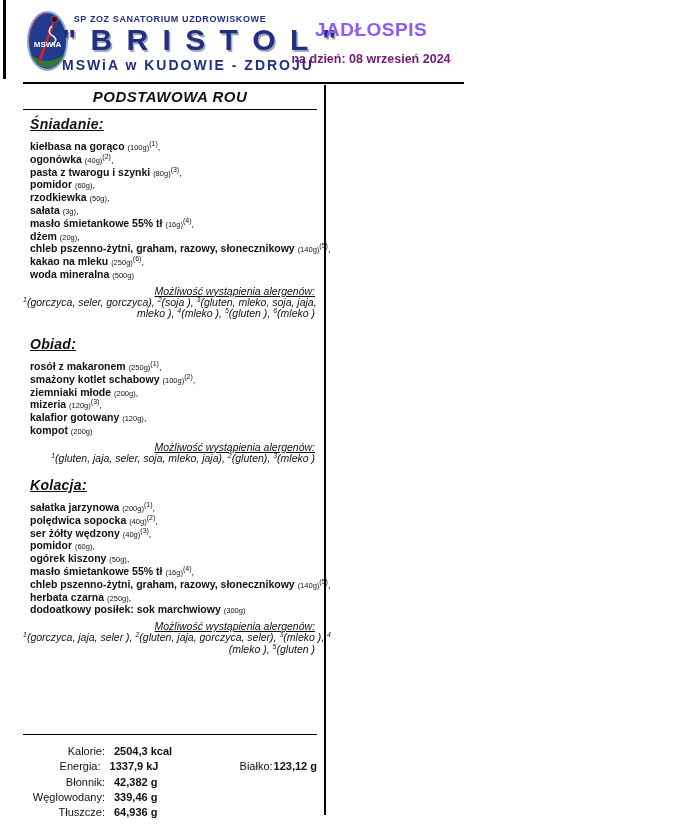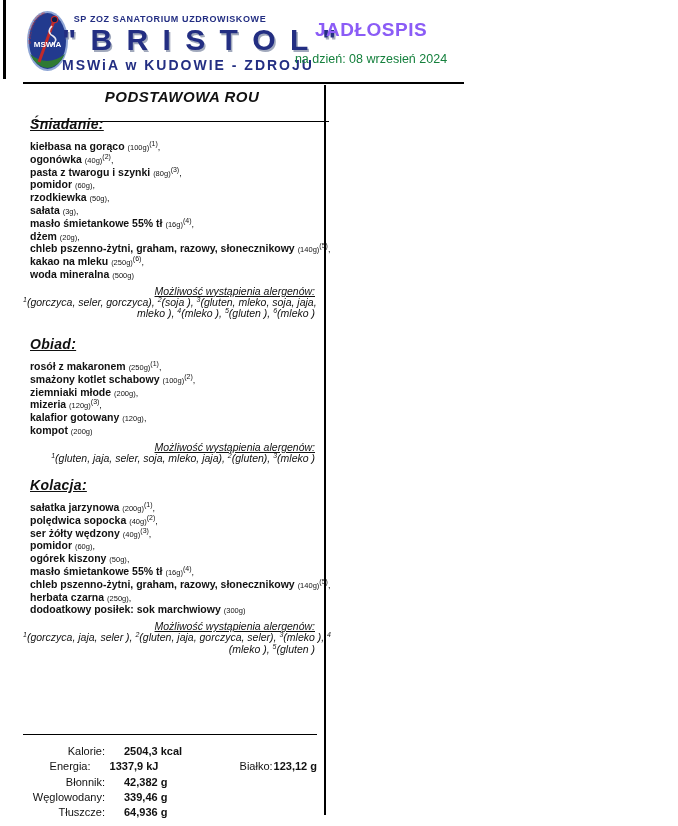--- a/index.html
+++ b/index.html
@@ -19,7 +19,7 @@
   .org-line2 { font-size:14px; font-weight:700; letter-spacing:2px; color:#232e82; margin-top:2px; white-space:nowrap; }
   .title-block { position:absolute; left:275px; top:19px; width:192px; text-align:center; }
   .doc-title { font-size:19px; font-weight:700; letter-spacing:0.5px; color:#8b5cf6; }
-  .doc-date  { font-size:12.5px; font-weight:400; color:#15803d; margin-top:11px; white-space:nowrap; }
+  .doc-date  { font-size:12.5px; font-weight:700; color:#701a75; margin-top:11px; white-space:nowrap; }
 
   .rule-top { position:absolute; left:23px; top:82px; width:441px; border-top:2px solid #000; }
   .v-divider { position:absolute; left:324px; top:85px; width:2px; height:730px; background:#000; }

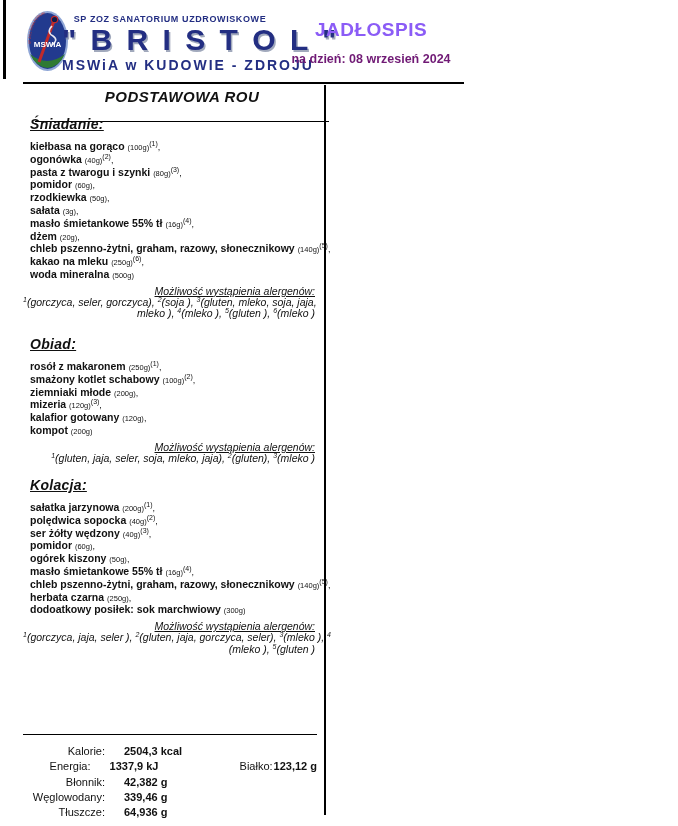--- a/index.html
+++ b/index.html
@@ -27,9 +27,9 @@
   
   .left-col { position:absolute; left:23px; top:0; width:294px; height:826px; }
   .diet-title {
-    position:absolute; top:88px; left:12px; width:100%; text-align:center;
+    position:absolute; top:88px; left:0; width:100%; text-align:center;
     font-size:15px; font-weight:700; font-style:italic; letter-spacing:0.5px;
-    padding-bottom:16px; border-bottom:1.5px solid #000;
+    padding-bottom:4px; border-bottom:1.5px solid #000;
   }
 
   .meal { position:absolute; left:0; width:100%; }

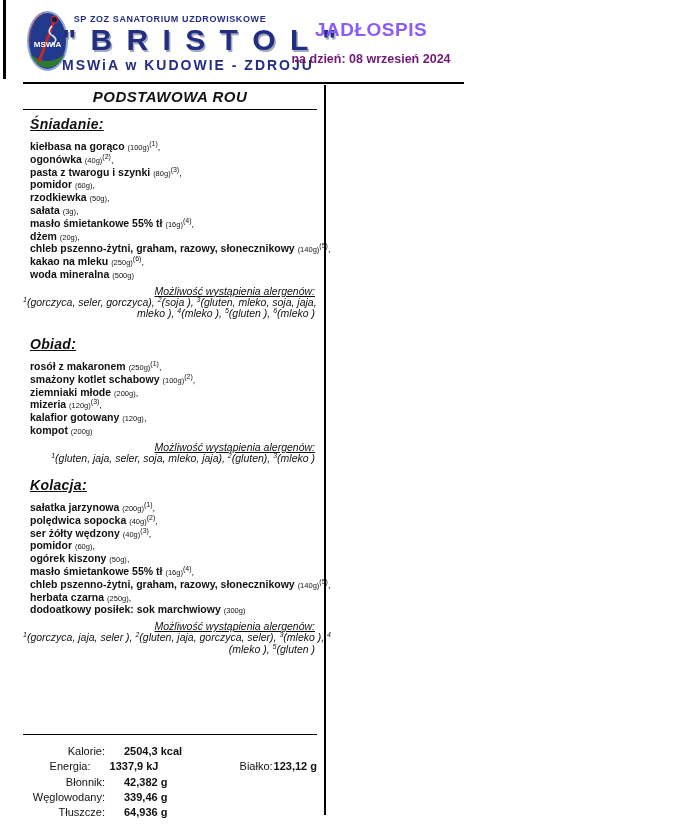--- a/index.html
+++ b/index.html
@@ -59,7 +59,7 @@
   .nutrition { position:absolute; left:0; top:734px; width:294px; border-top:1.5px solid #000; padding-top:9px; }
   .nrow { display:flex; font-size:11px; line-height:14.8px; margin-bottom:0.5px; white-space:nowrap; }
   .nlabel  { width:82px; text-align:right; font-weight:400; }
-  .nvalue  { margin-left:19px; font-weight:700; min-width:62px; }
+  .nvalue  { margin-left:9px; font-weight:700; min-width:62px; }
   .nlabel2 { margin-left:36px; font-weight:400;padding-left:32px; }
   .nvalue2 { margin-left:1px; font-weight:700; }
 </style>

